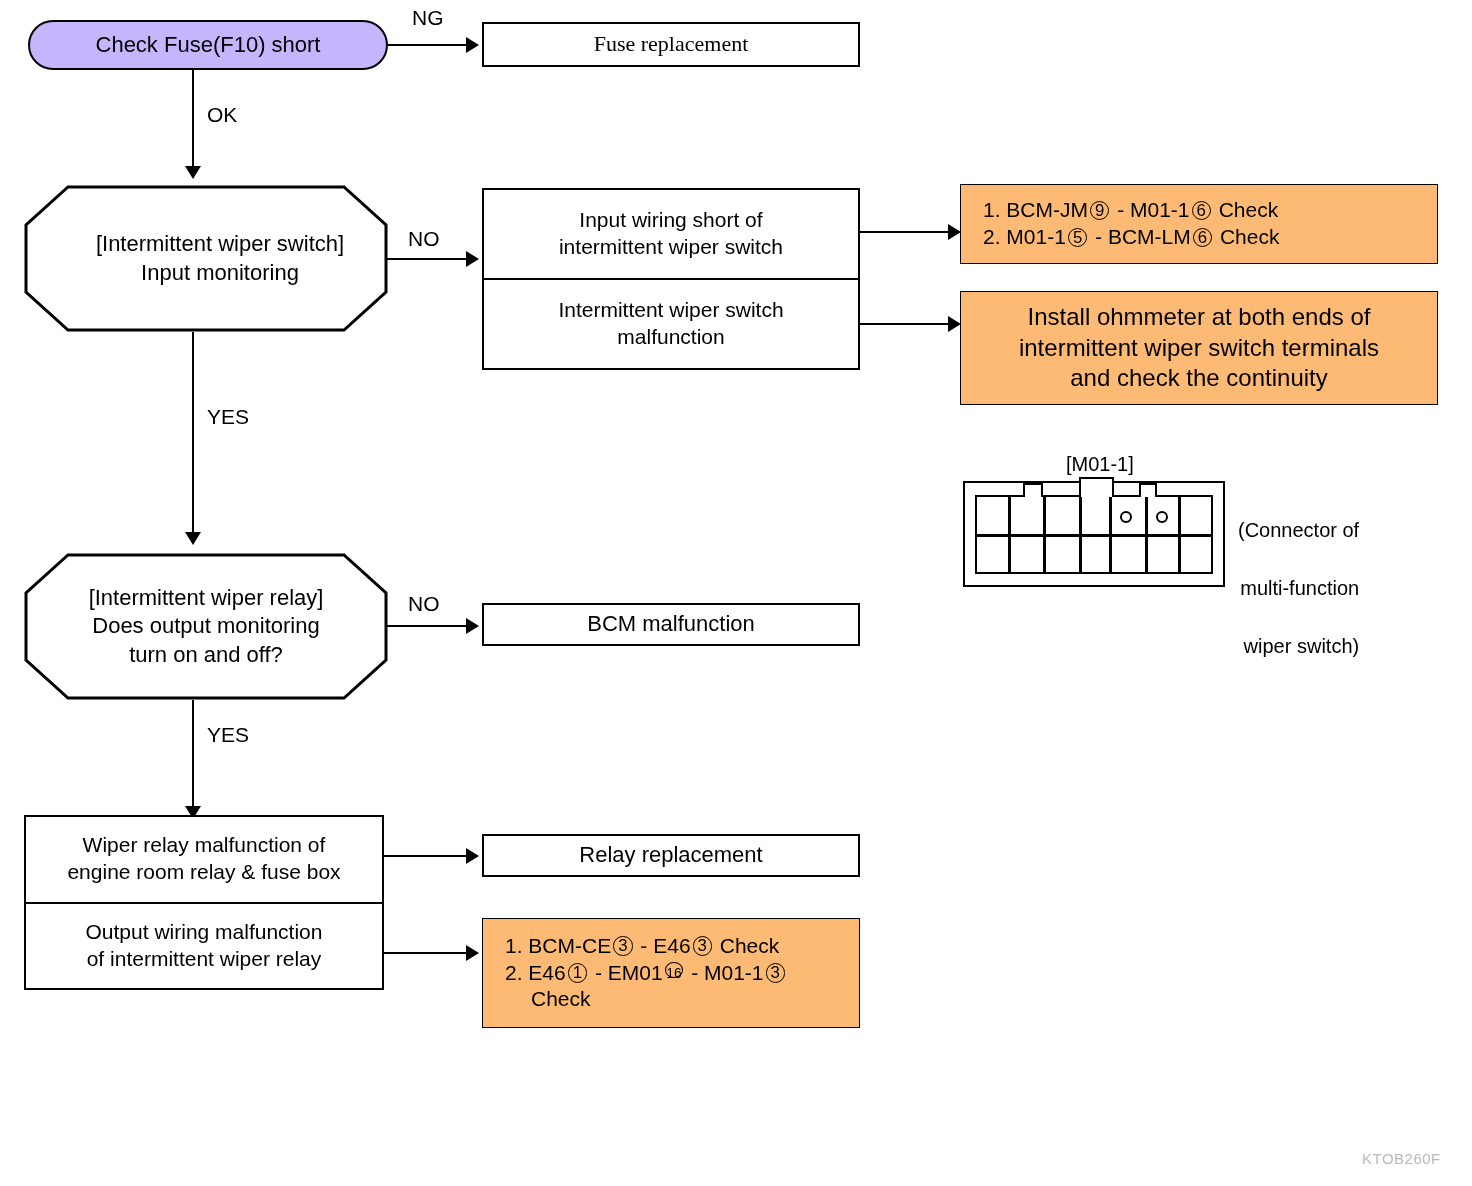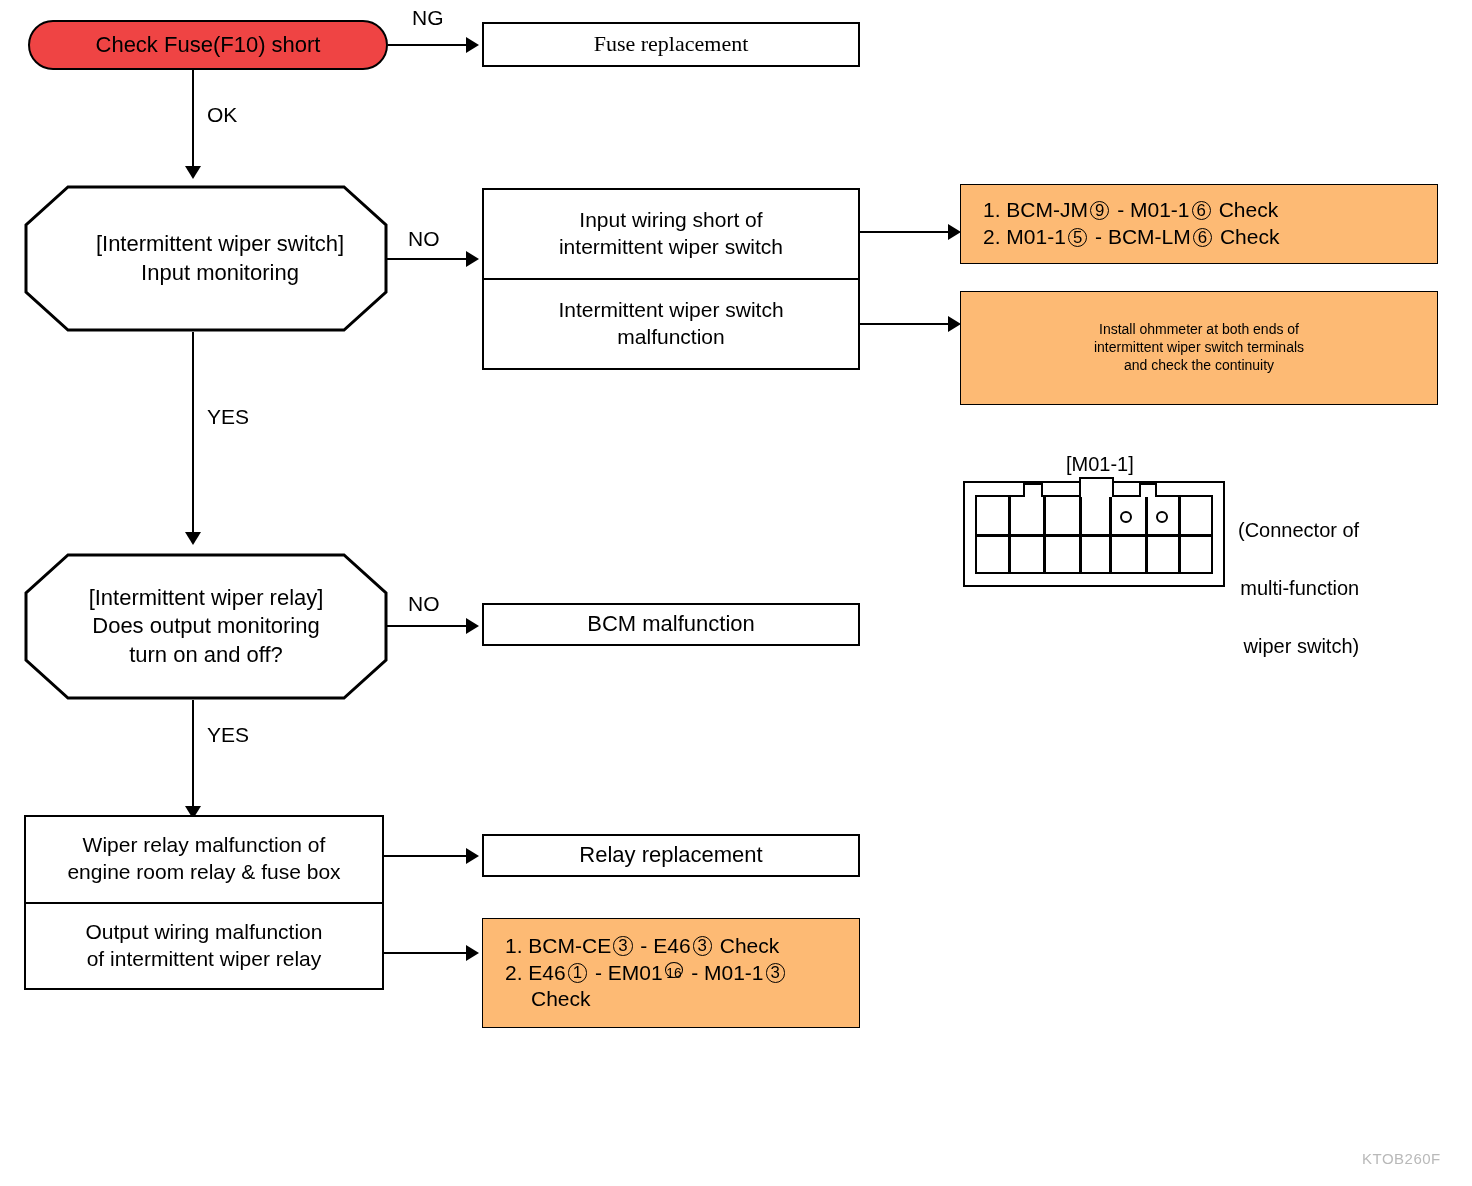--- a/index.html
+++ b/index.html
@@ -13,7 +13,7 @@
   .rect-thin{border:1.5px solid #000;background:#fdba74;}
 
   
-  .stadium{border:2px solid #000;border-radius:60px;background:#ef4444;}
+  .stadium{border:2px solid #000;border-radius:60px;background:#c4b5fd;}
 
   
   .octagon{background:#fff;}

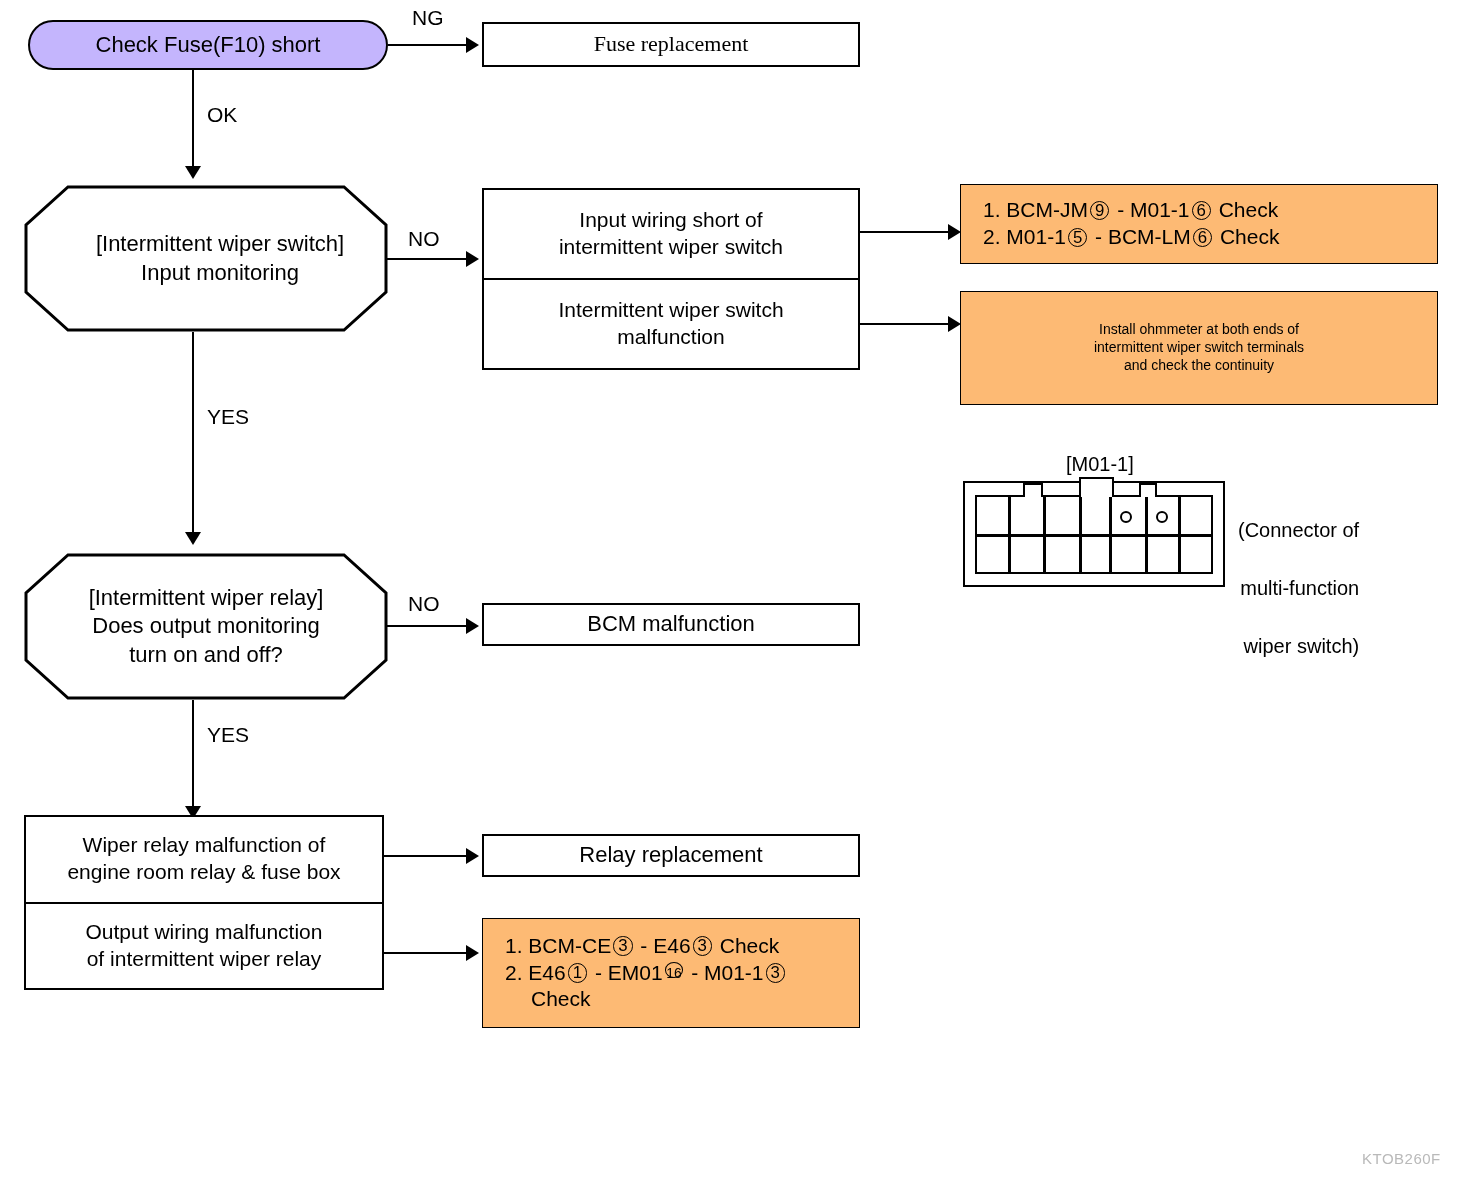--- a/index.html
+++ b/index.html
@@ -133,7 +133,7 @@
     </div>
   </div>
 
-  <div class="node rect-thin" style="left:960px;top:291px;width:478px;height:114px;font-size:14px;">
+  <div class="node rect-thin" style="left:960px;top:291px;width:478px;height:114px;font-size:24px;">
     <div>
       <div>Install ohmmeter at both ends of</div>
       <div>intermittent wiper switch terminals</div>

